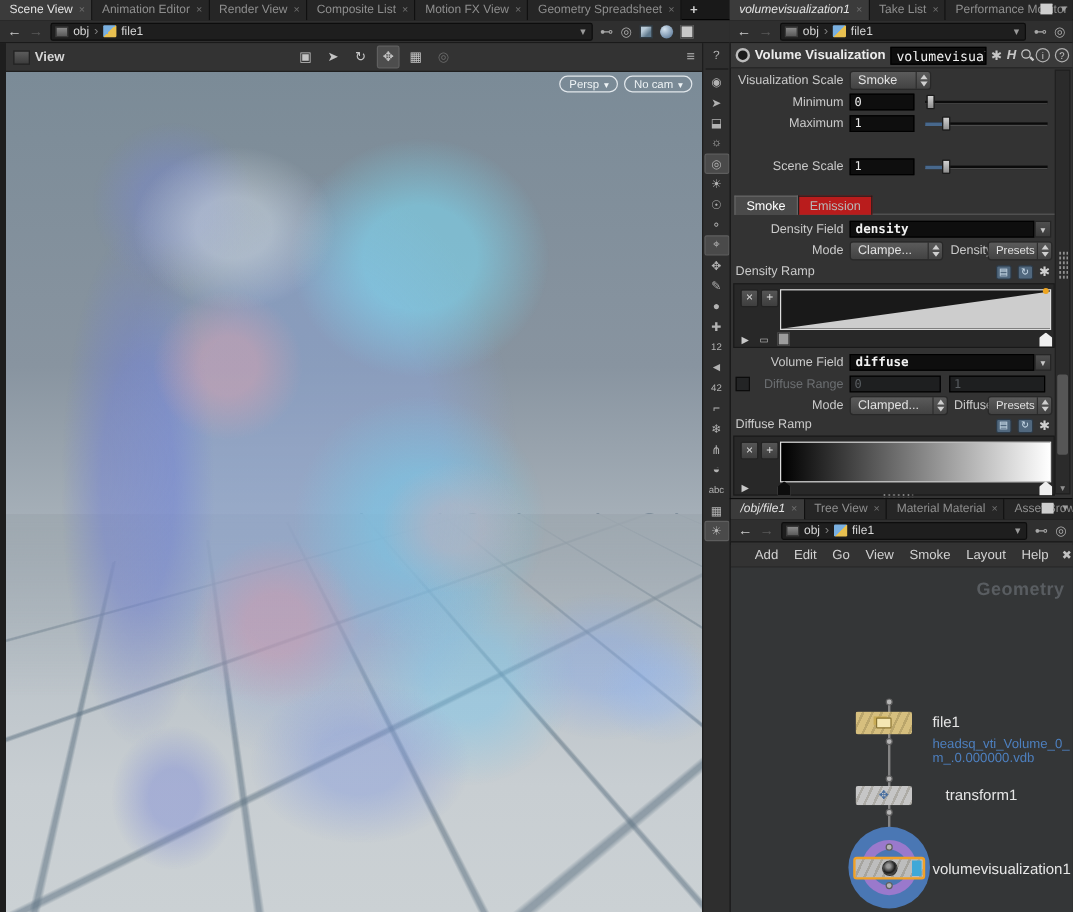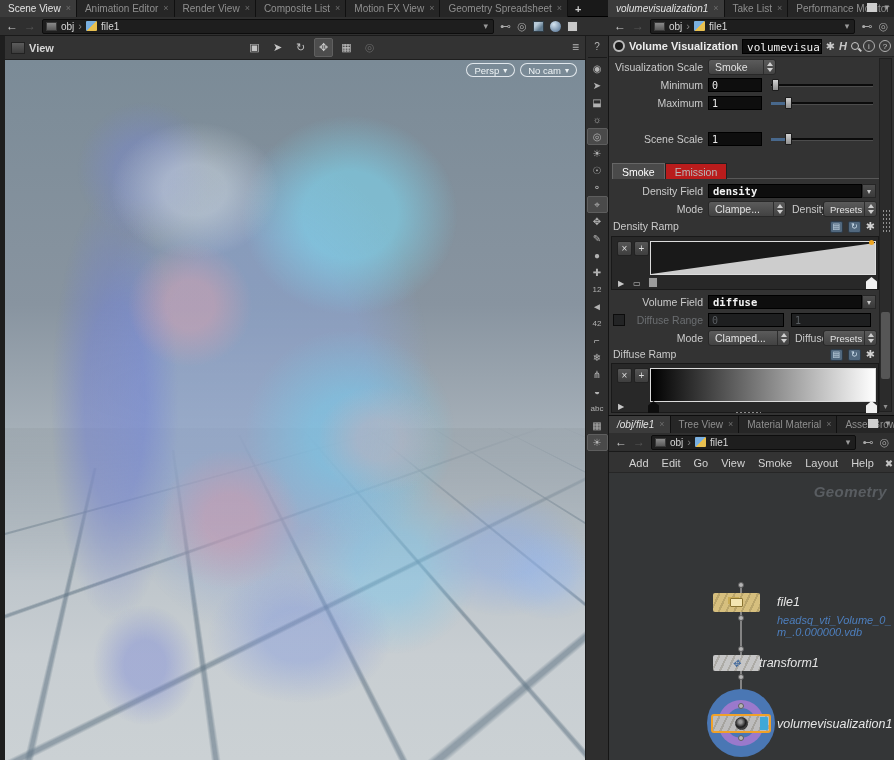--- a/index.html
+++ b/index.html
@@ -133,7 +133,7 @@
   .menu-item { color:#d2d2d2; font-size:11px; }
   #net-menu-icons { display:flex; gap:6px; margin-left:auto; }
   .nmicon { color:#c2c2c2; font-size:10px; }
-  .ncanvas { position:absolute; left:0; top:57px; width:286px; height:288px; background:#343637; overflow:hidden;font-style:italic; }
+  .ncanvas { position:absolute; left:0; top:57px; width:286px; height:288px; background:#343637; overflow:hidden; }
   .watermark { position:absolute; right:8px; top:10px; color:#595d61; font-size:15px; font-weight:bold; letter-spacing:.4px; }
   .wire { position:absolute; left:131px; top:112px; width:1.5px; height:146px; background:#848484; }
   .ndot { position:absolute; width:6px; height:6px; border-radius:50%; background:#b5b5b5; border:1px solid #5e5e5e; }

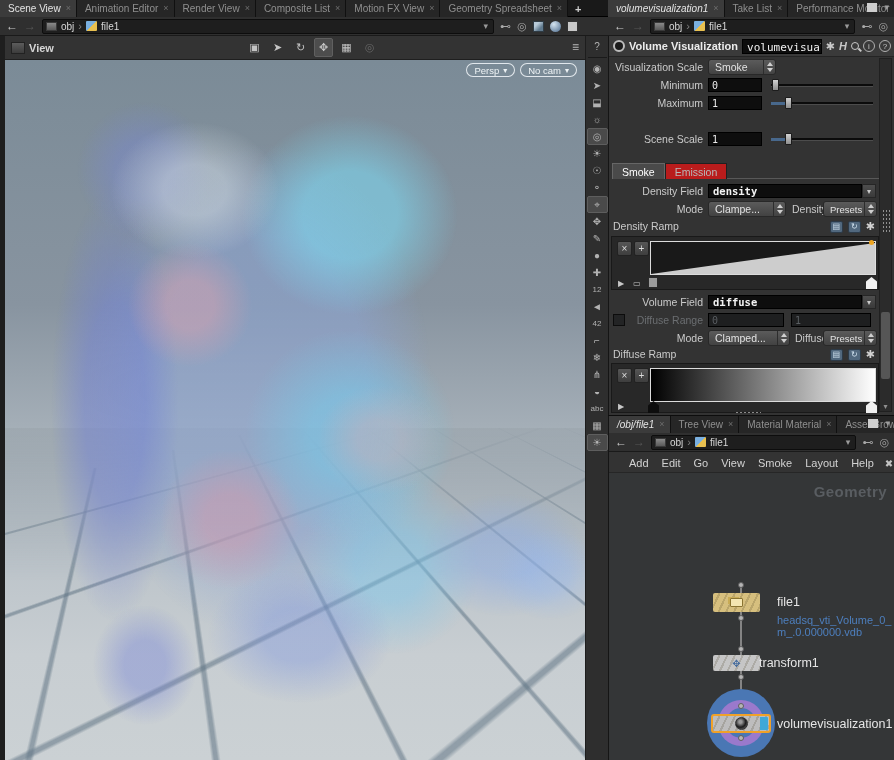--- a/index.html
+++ b/index.html
@@ -555,7 +555,7 @@
       <div class="nnode xform">
         <span class="xform-glyph">✥</span>
       </div>
-      <span class="nlabel" style="left:150px;top:183px;">transform1</span>
+      <span class="nlabel" style="left:179px;top:183px;">transform1</span>
 
       <div class="ring-outer"></div>
       <div class="ring-purple"></div>

